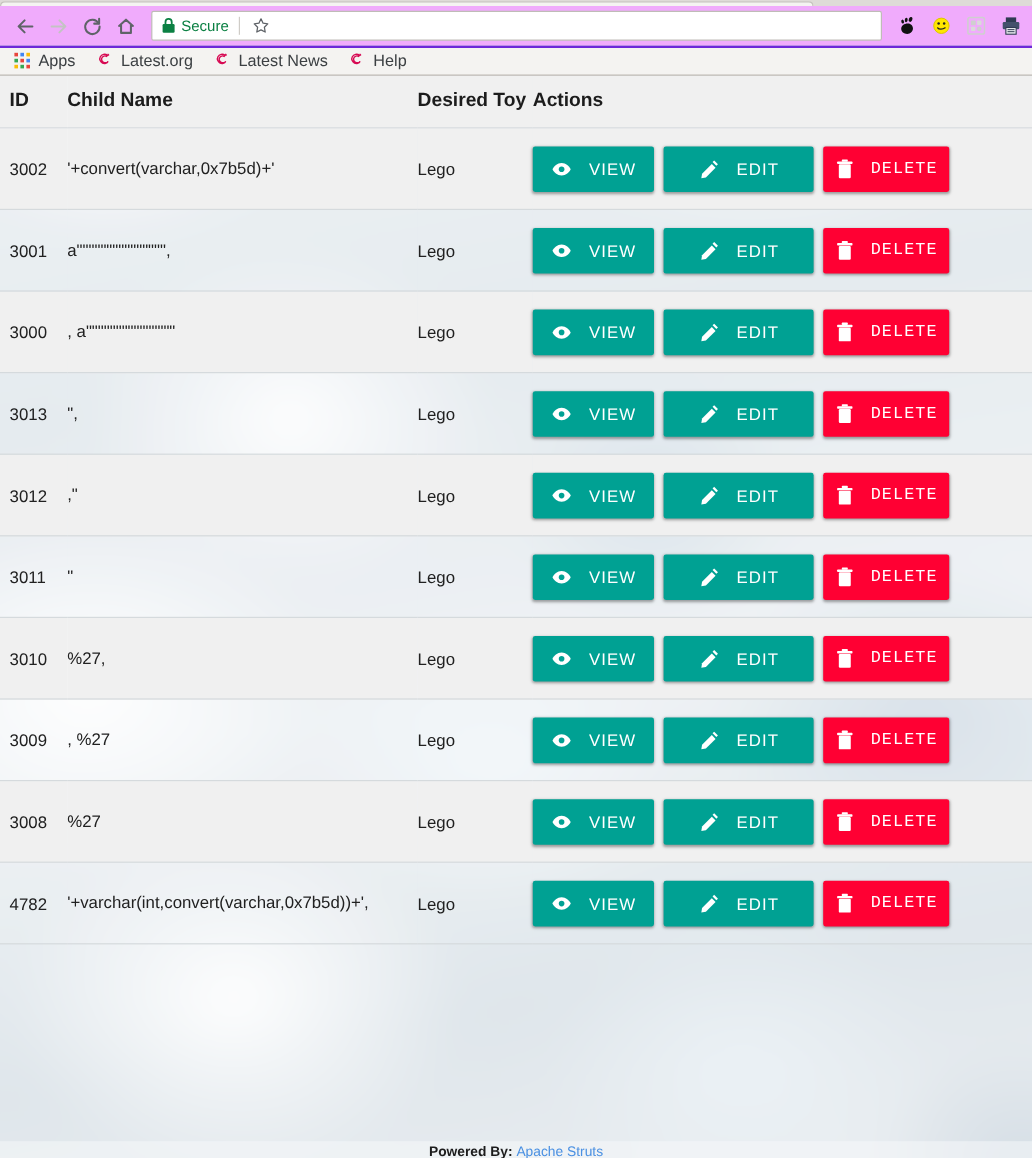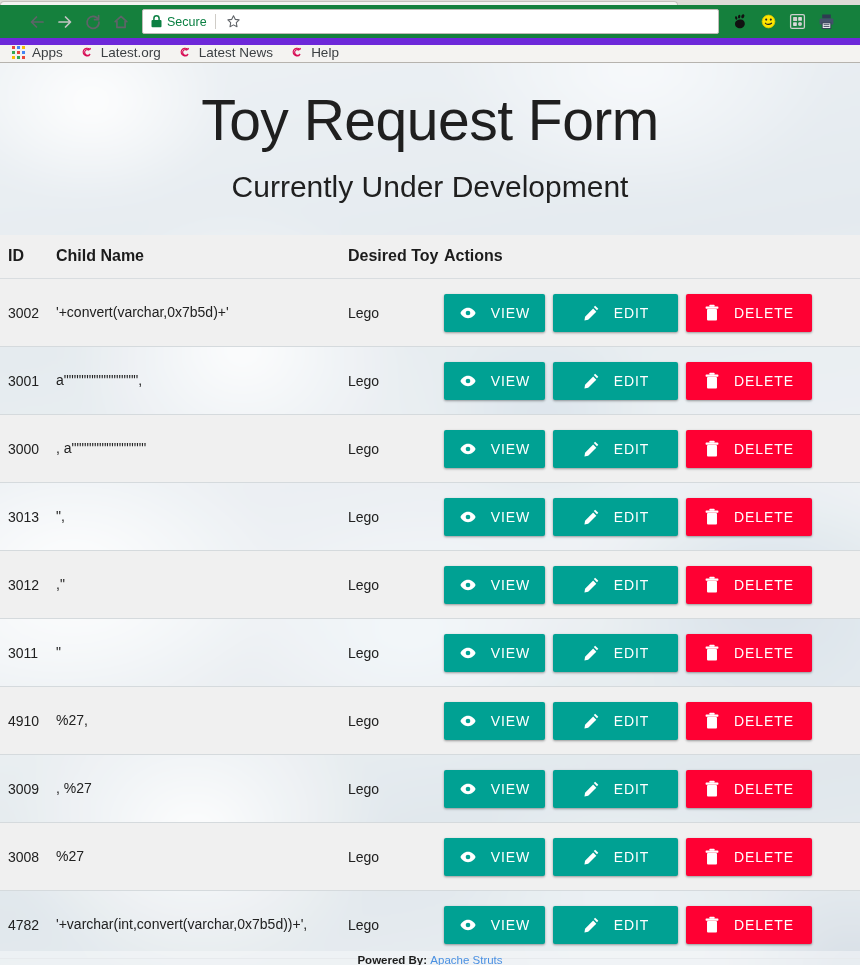--- a/index.html
+++ b/index.html
@@ -43,10 +43,10 @@
   }
   .toolbar {
     height: 33px;
-    background: #15803d;
+    background: #f0abfc;
     display: flex;
     align-items: center;
-    padding: 0 24px;
+    padding: 0 8px;
     box-sizing: border-box;
   }
   .nav-btn {

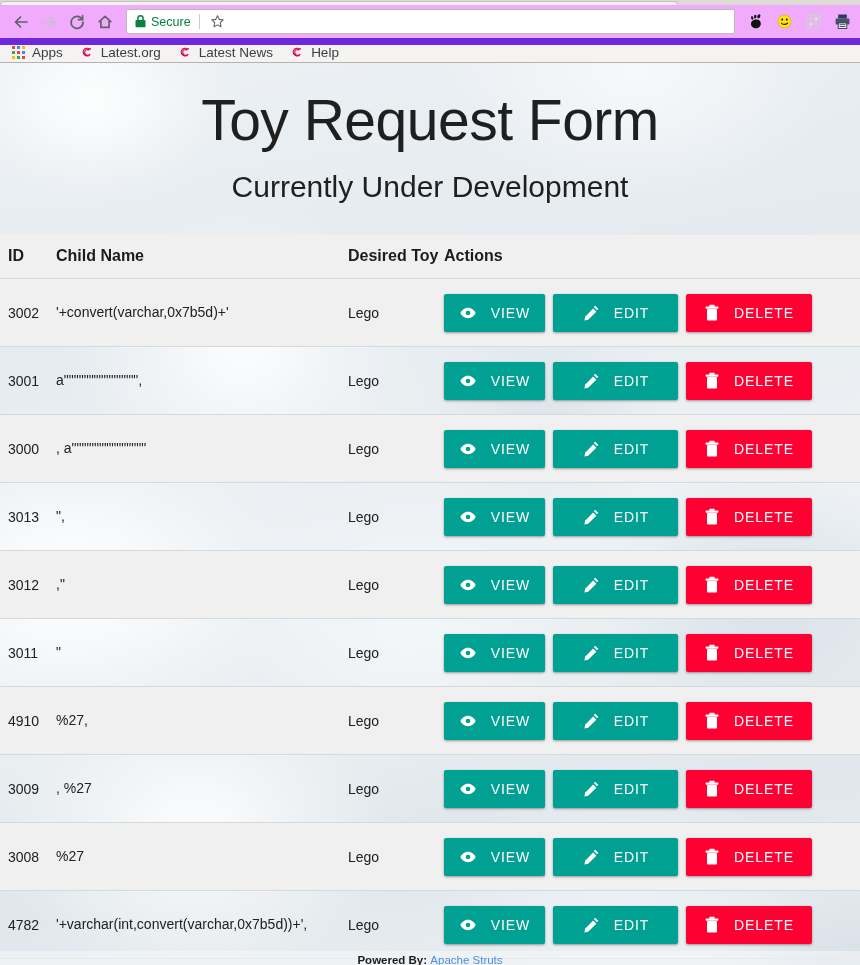--- a/index.html
+++ b/index.html
@@ -122,7 +122,7 @@
     align-items: center;
     padding: 0 8px 2px 10px;
     box-sizing: border-box;
-    border-top: 7px solid #6d28d9;
+    border-top: 2px solid #6d28d9;
   }
   .bmk {
     display: flex;

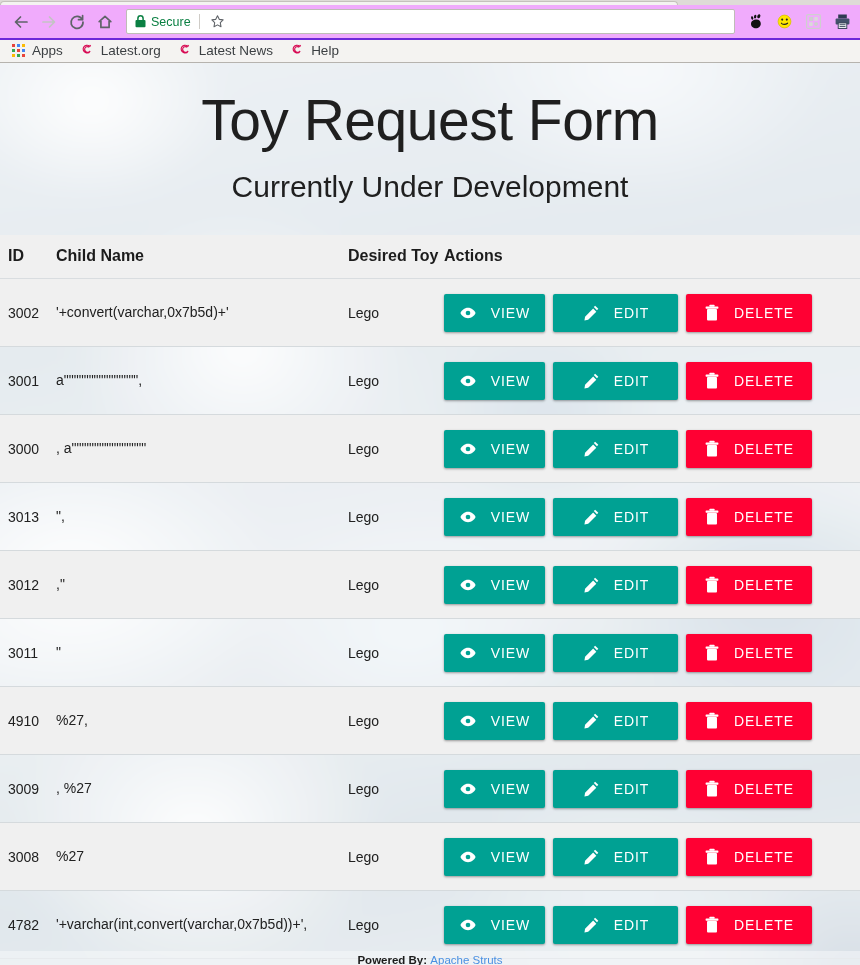--- a/index.html
+++ b/index.html
@@ -422,10 +422,6 @@
 <div class="page">
   <div class="page-bg"></div>
 
-  <div class="hero">
-    <h1 class="hero-title">Toy Request Form</h1>
-    <h2 class="hero-sub">Currently Under Development</h2>
-  </div>
 
   <div class="table-wrap">
     <table class="orders">

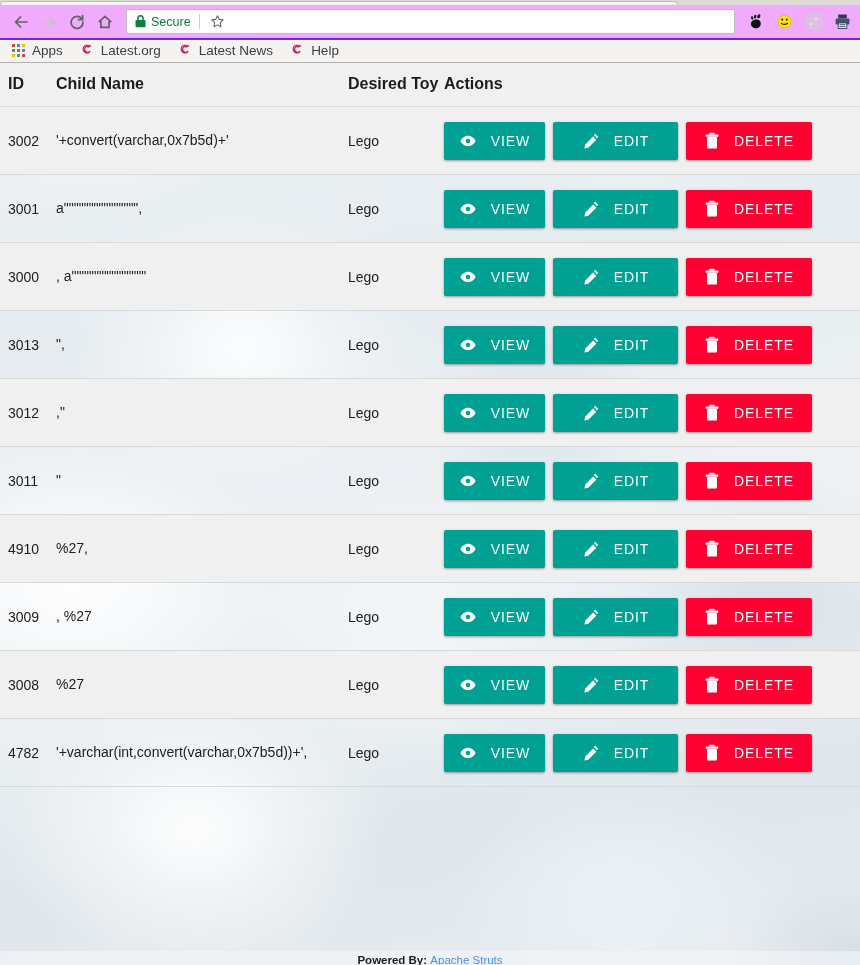--- a/index.html
+++ b/index.html
@@ -263,7 +263,7 @@
   .btn svg { display: block; flex: none; }
   .btn-view   { width: 101px; background: #00a193; }
   .btn-edit   { width: 125px; background: #00a193; }
-  .btn-delete { width: 126px; background: #ff0033; }
+  .btn-delete { width: 105px; background: #ff0033; font-family: Liberation Mono, monospace; }
   .btn-label { white-space: nowrap; }
 
   

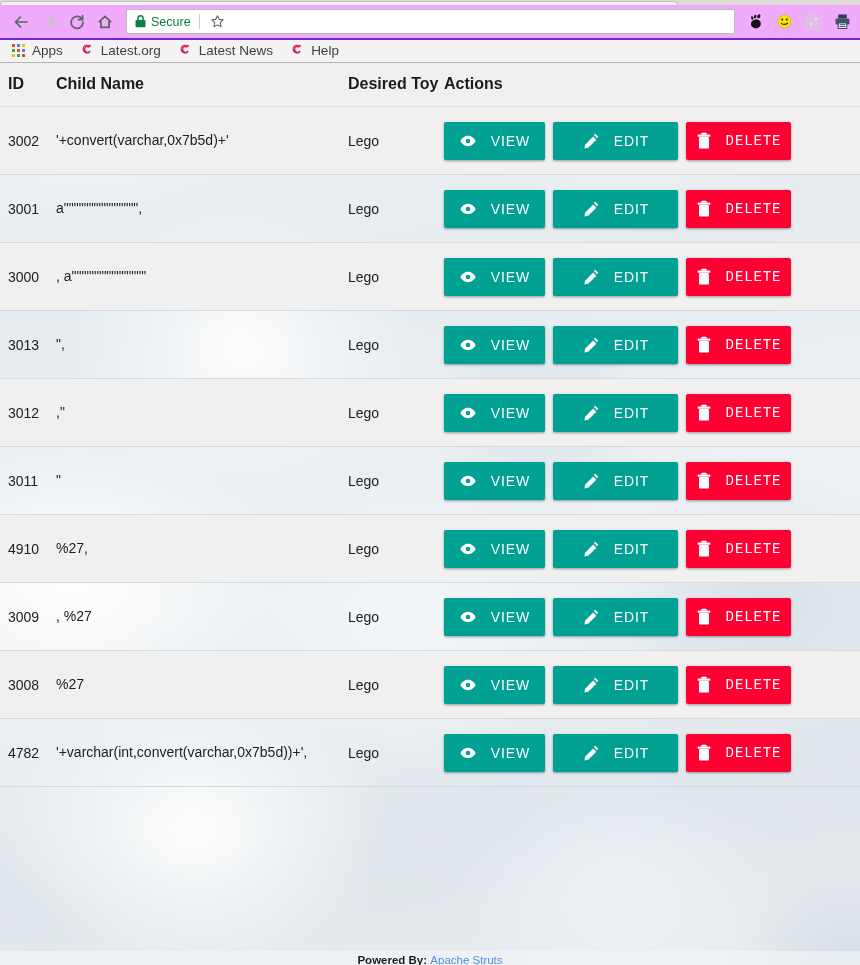--- a/index.html
+++ b/index.html
@@ -657,7 +657,7 @@
             </td>
           </tr>
           <tr class="odd">
-            <td class="col-id cell-id">4910</td>
+            <td class="col-id cell-id">3010</td>
             <td class="col-name cell-name">%27,</td>
             <td class="col-toy cell-toy">Lego</td>
             <td class="col-act actions-cell">

